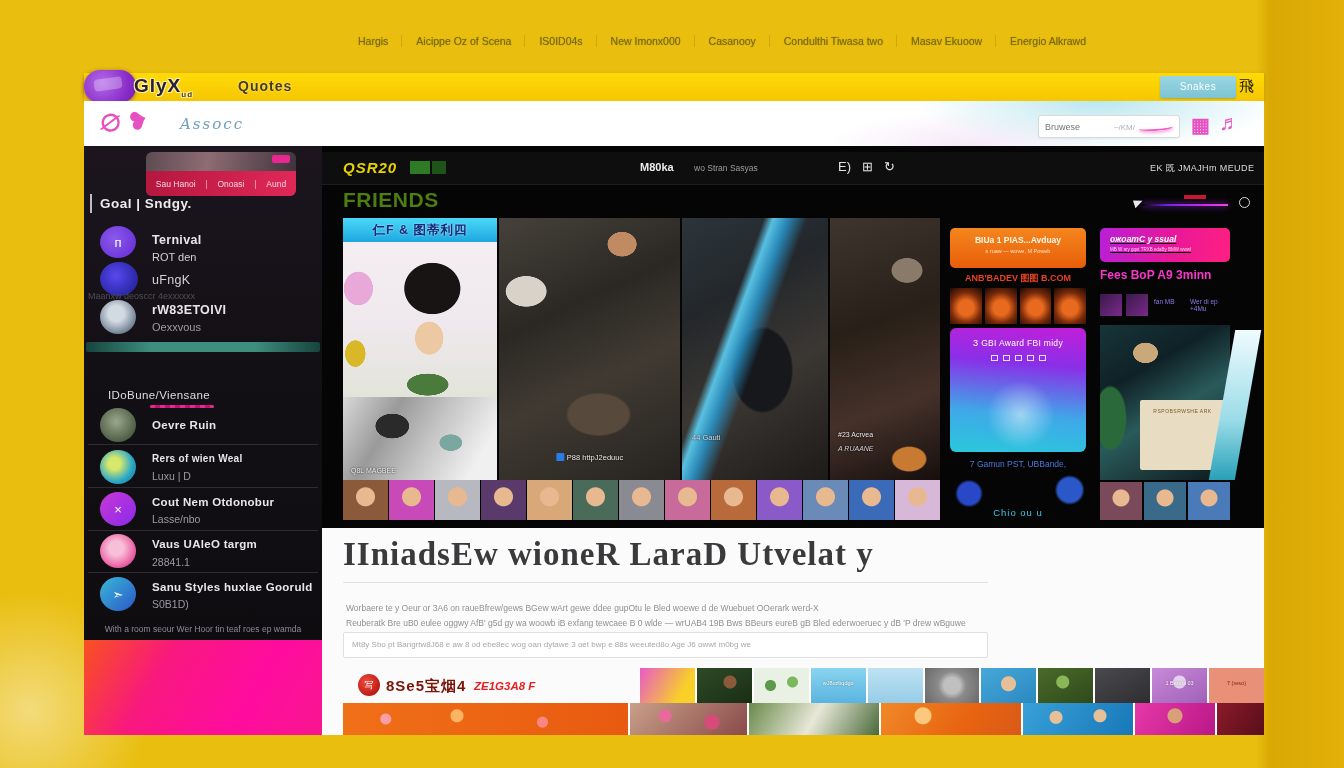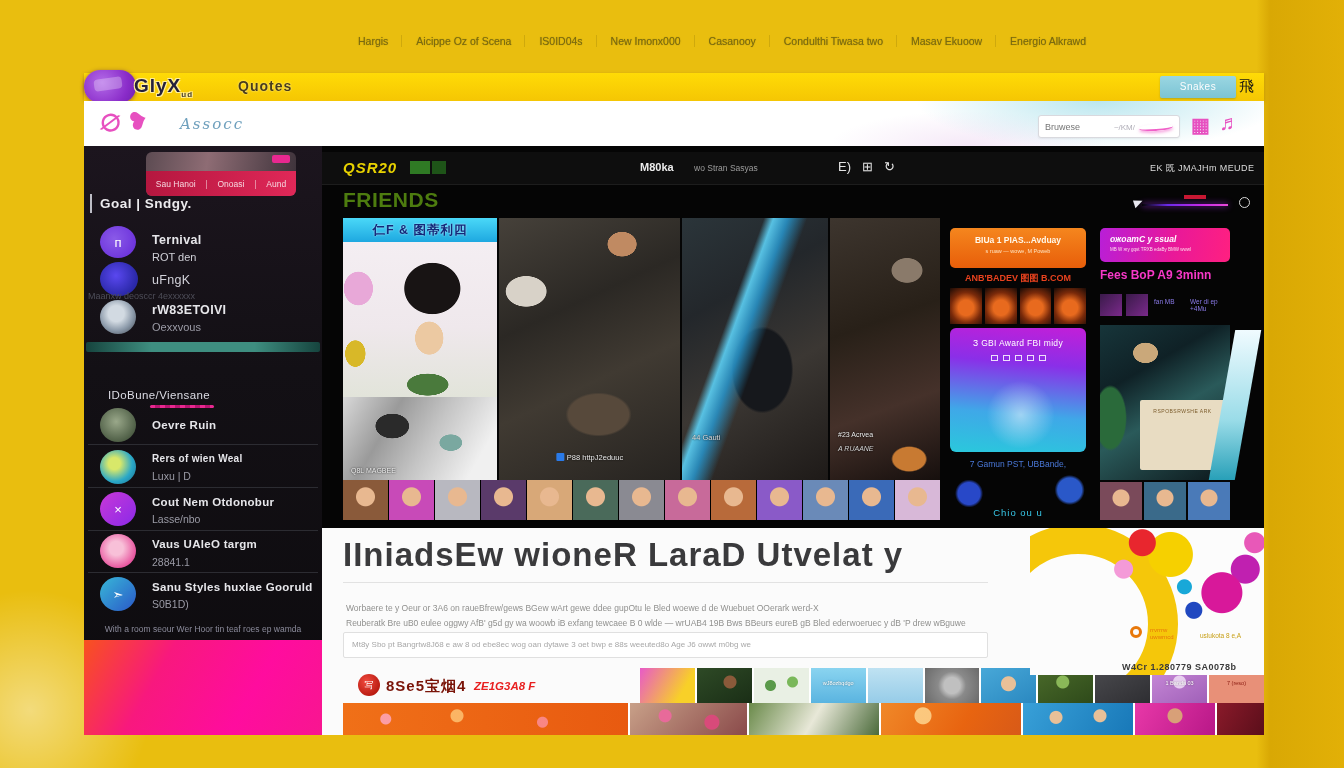--- a/index.html
+++ b/index.html
@@ -189,7 +189,7 @@
 
   
   .pb-banner { position:absolute; left:778px; top:82px; width:130px; height:34px; border-radius:5px; cursor:pointer;
-    background:linear-gradient(100deg,#B81FD8 0%, #E8189A 55%, #FF2080 100%); padding:6px 0 0 10px; }
+    background:linear-gradient(100deg,#B81FD8 0%, #E8189A 55%, #FF2080 100%); padding:6px 0 0 10px;text-decoration:underline; }
   .pb-banner .l1 { font-size:8.5px; font-weight:bold; color:#fff; font-style:italic; }
   .pb-banner .l2 { font-size:4.5px; color:#ffd8ea; margin-top:3px; }
   .pb-pink { position:absolute; left:778px; top:122px; width:130px; font-size:12px; font-weight:bold; color:#F838C8; }

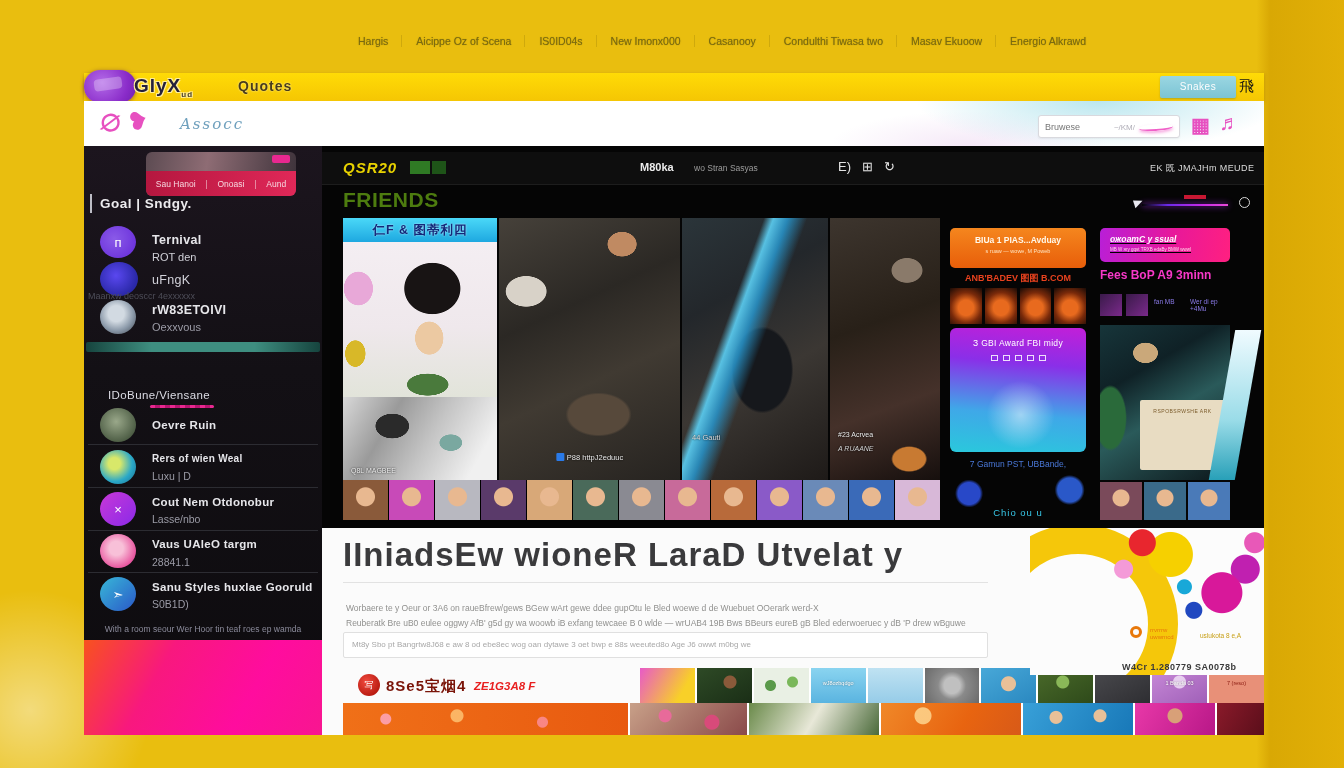--- a/index.html
+++ b/index.html
@@ -214,7 +214,7 @@
   
   .lower { position:absolute; left:322px; top:528px; width:942px; height:207px; background:#FBFBFB; overflow:hidden; }
   .lw-heading { position:absolute; left:21px; top:8px; font-size:33px; color:#3a3a3c; font-weight:600;
-    letter-spacing:1px; font-family:Liberation Sans, sans-serif; }
+    letter-spacing:1px; font-family:Liberation Serif, serif; }
   .lw-hr { position:absolute; left:21px; top:54px; width:645px; border-top:1px solid #e2e2e2; }
   .lw-p { position:absolute; left:24px; width:645px; font-size:8.5px; color:#90908e; white-space:nowrap; overflow:hidden; }
   .lw-input { position:absolute; left:21px; top:104px; width:645px; height:26px; background:#fff;

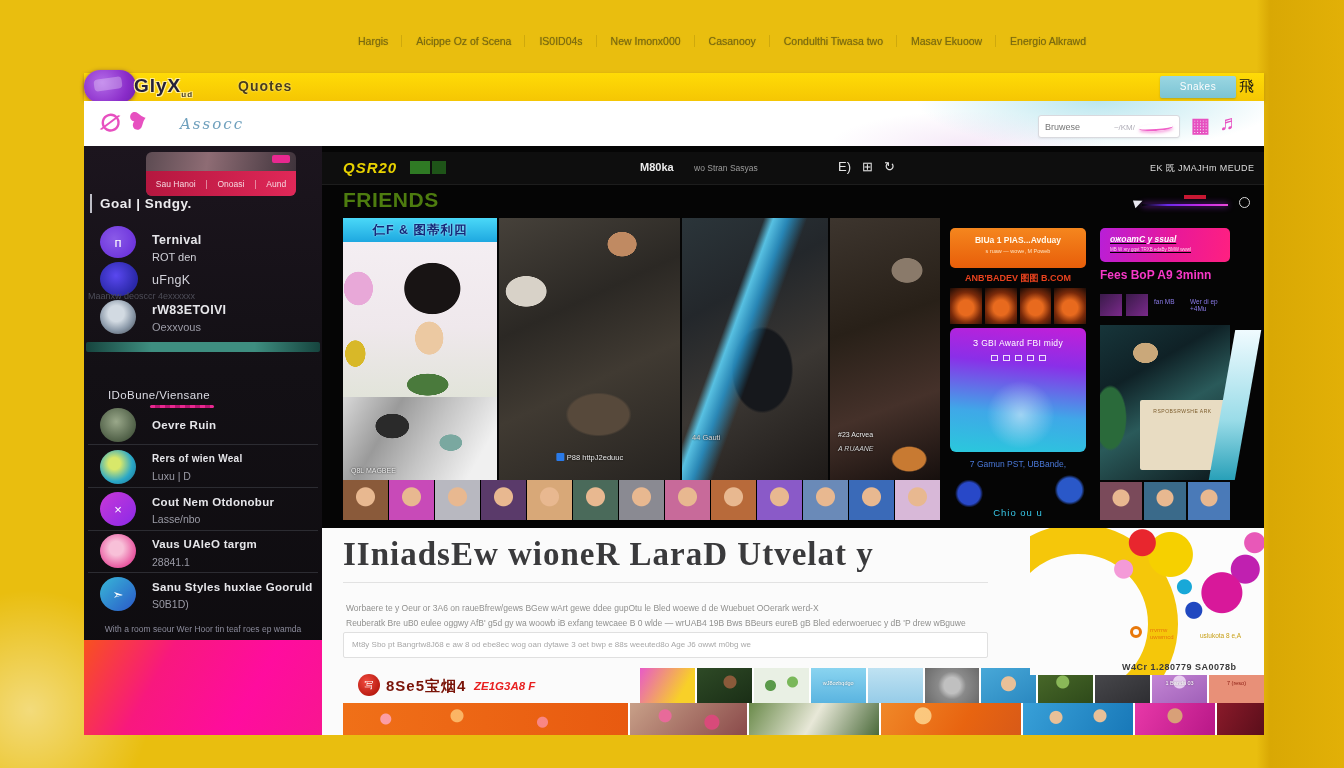--- a/index.html
+++ b/index.html
@@ -540,14 +540,6 @@
       <div class="cb7"></div>
     </div>
 
-    <div class="splash">
-      <div class="ring"></div>
-      <div class="blobs"></div>
-      <div class="slogo"></div>
-      <div class="sltext"><span>rrvrrrw</span><br><span>uwwrncd</span></div>
-      <div class="srtext">uslukota 8 e,A</div>
-      <div class="scode">W4Cr 1.280779 SA0078b</div>
-    </div>
   </div>
 
 </div>

